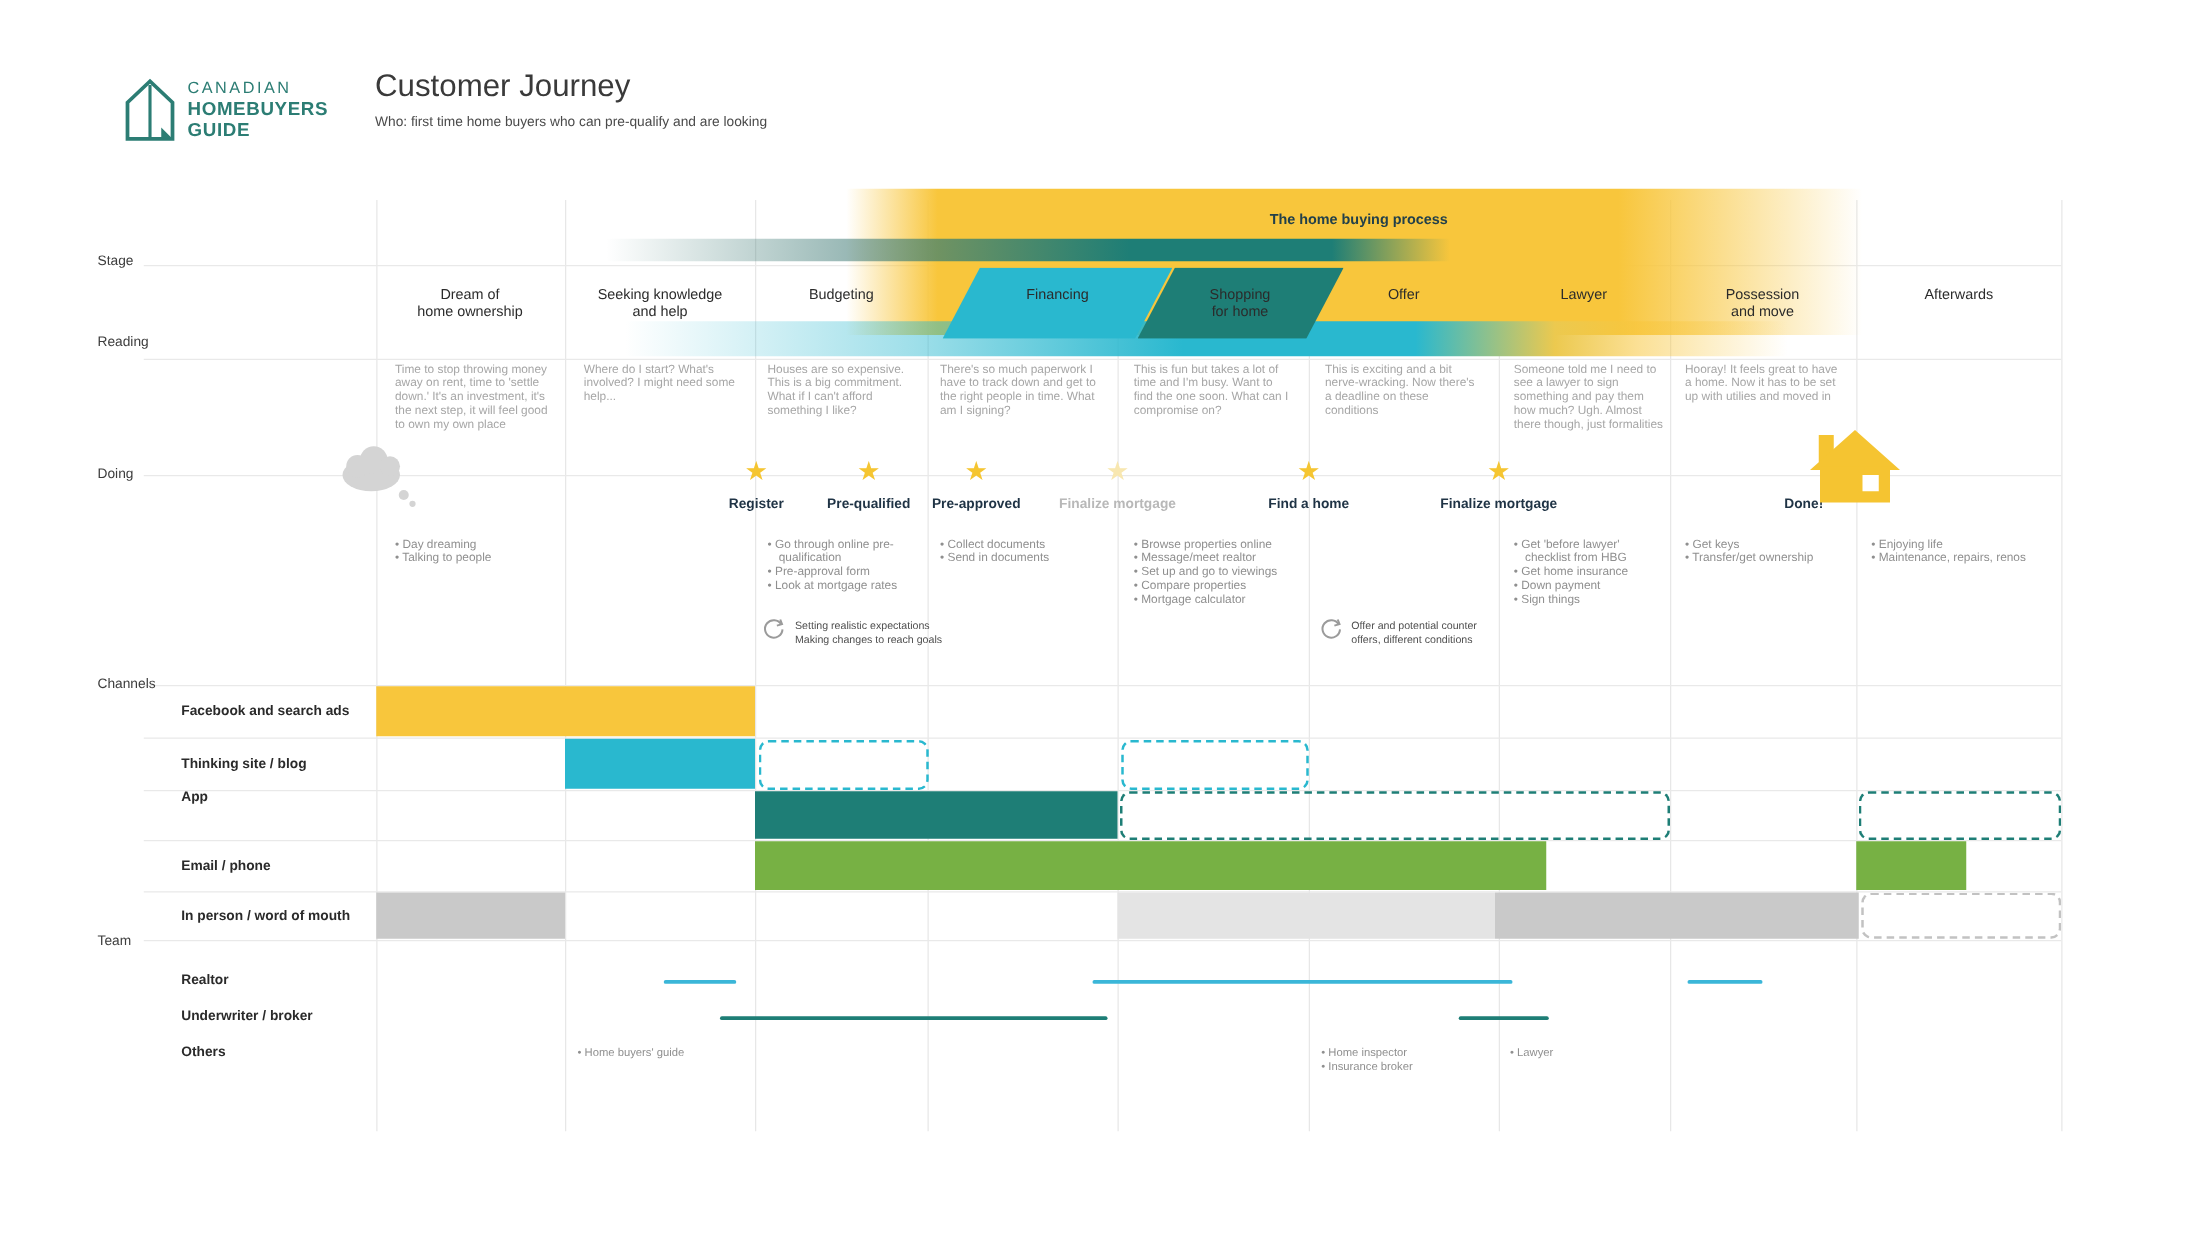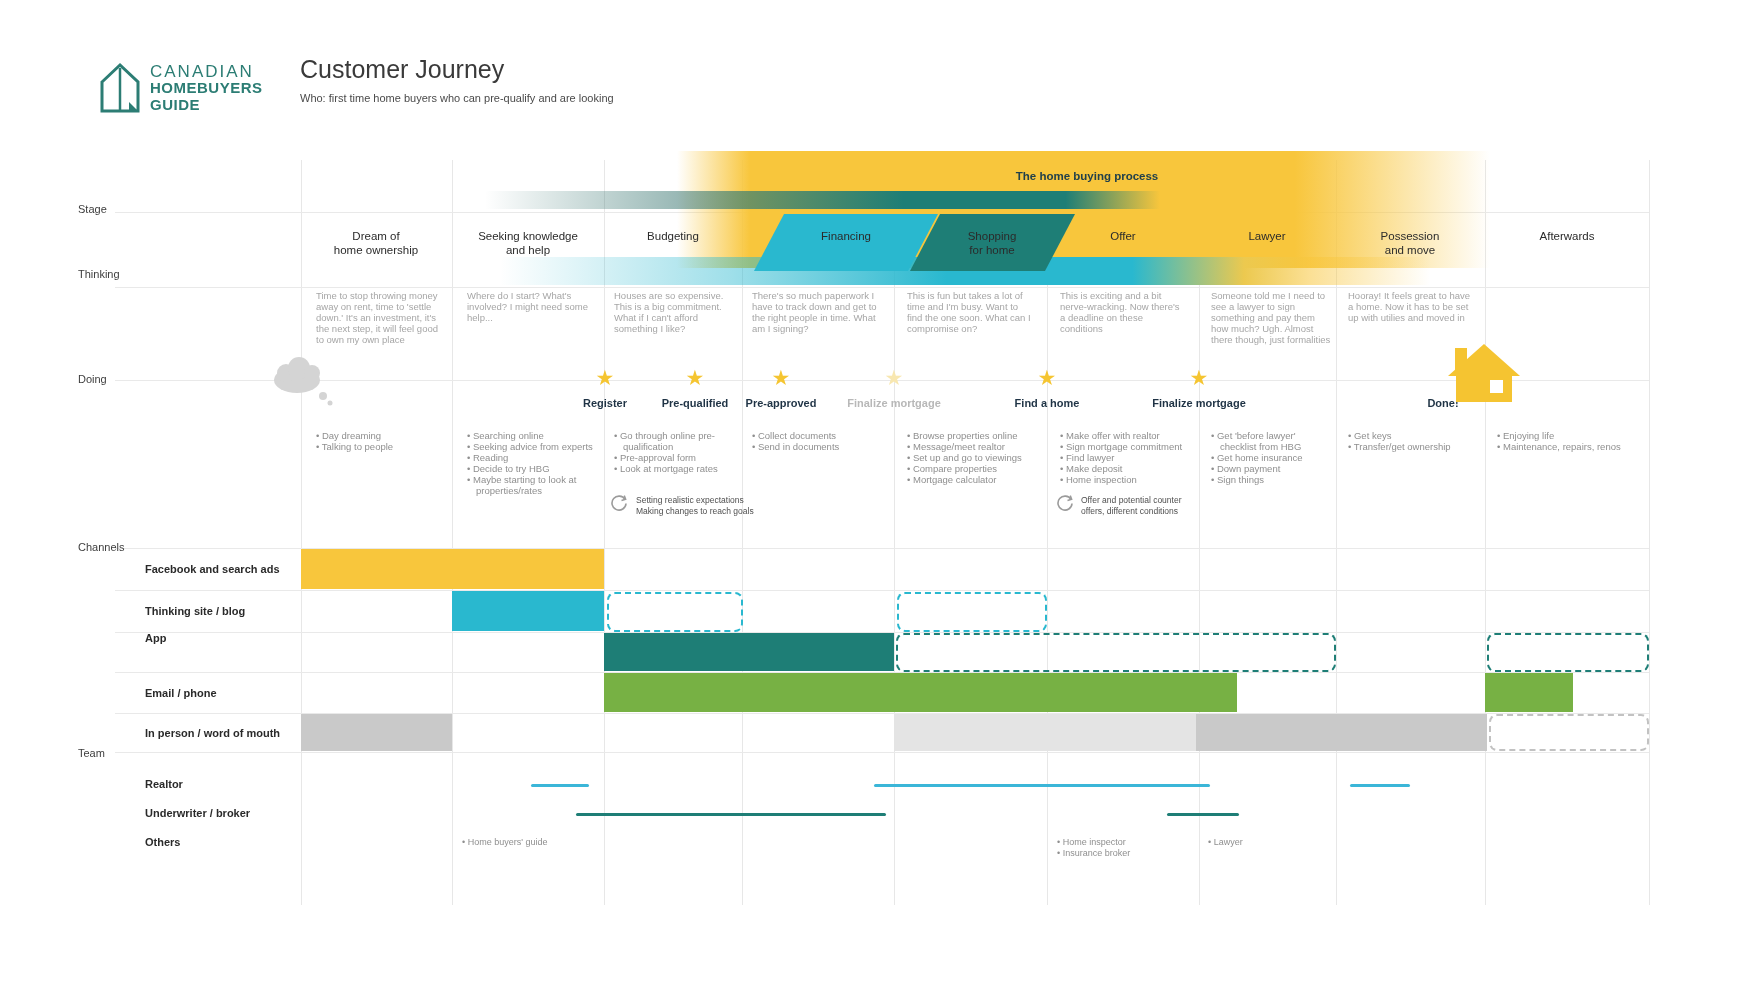--- a/index.html
+++ b/index.html
@@ -10,7 +10,7 @@
   .row-label{position:absolute;left:78px;font-size:11px;color:#3d3d3d;font-weight:400;}
   
   .logo-text{position:absolute;left:150px;color:#2c7d74;}
-  .logo-l1{font-size:17px;letter-spacing:2px;font-weight:400;}
+  .logo-l1{font-size:13px;letter-spacing:2px;font-weight:400;}
   .logo-l2{font-size:15px;font-weight:700;letter-spacing:.5px;}
   .logo-l3{font-size:15px;font-weight:700;letter-spacing:.5px;}
   .title{position:absolute;left:300px;top:55px;font-size:25px;font-weight:500;color:#3a3a3a;}

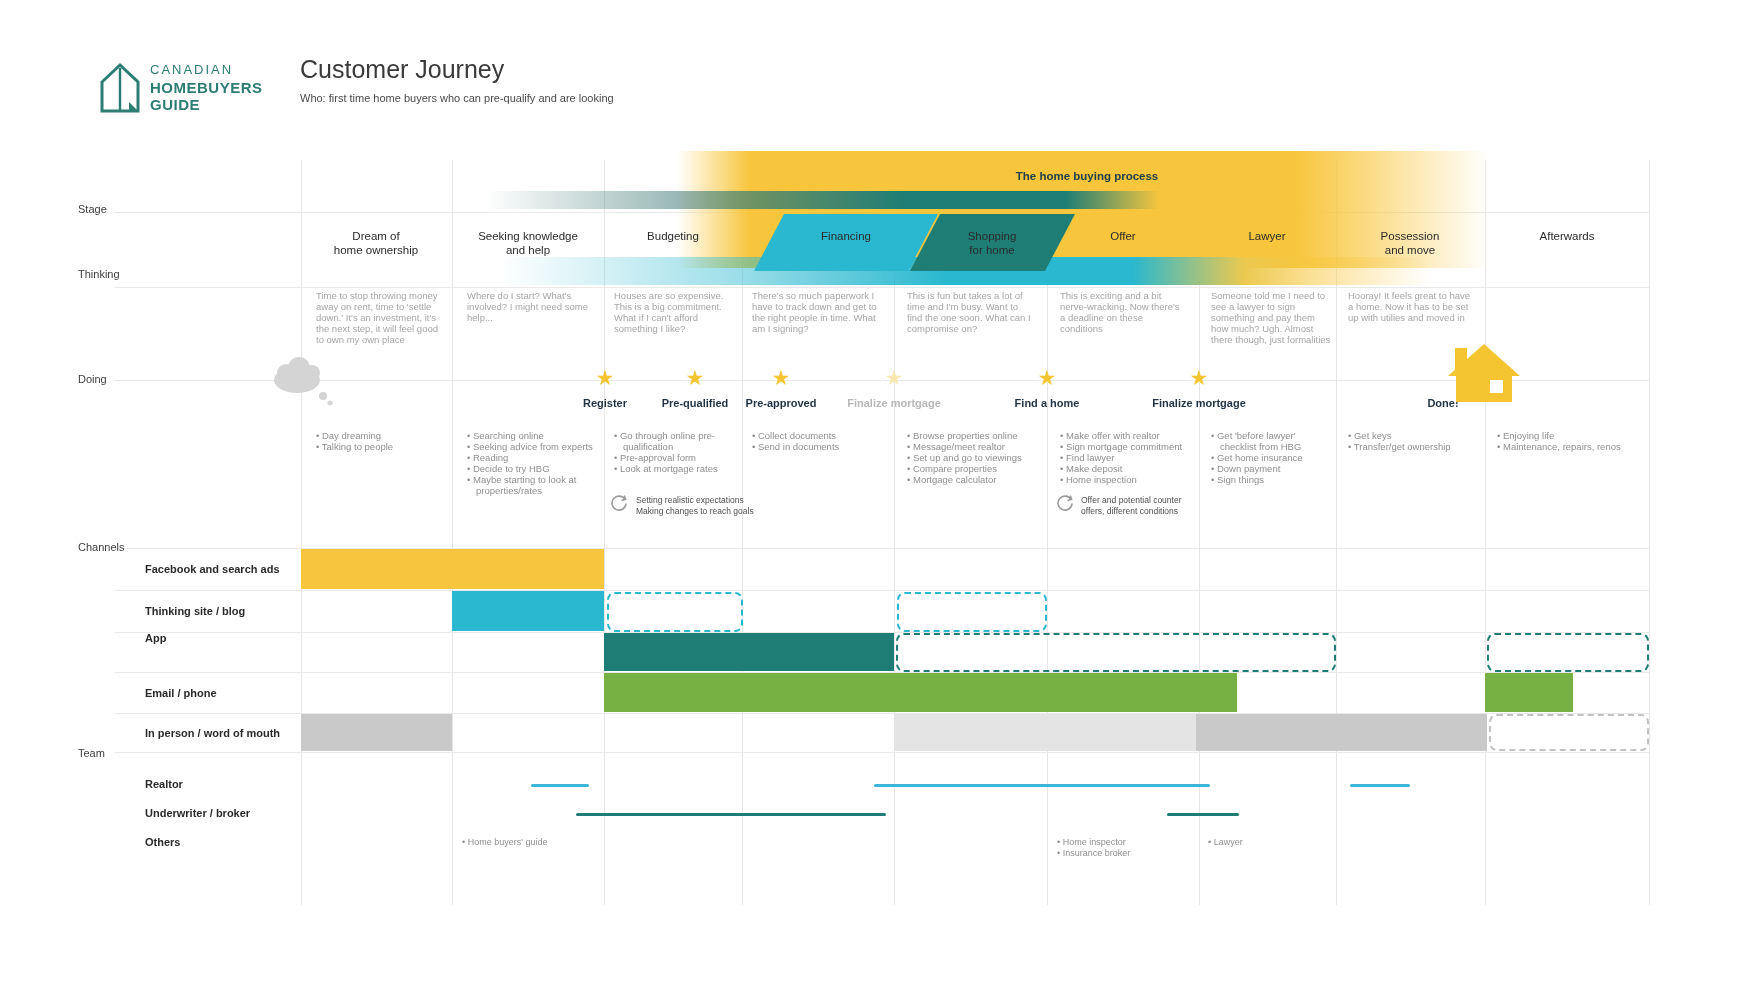--- a/index.html
+++ b/index.html
@@ -91,7 +91,7 @@
   <div class="pgram" style="left:910px;width:165px;background:#1e7e76;"></div>
 
   <div class="row-label" style="top:203px">Stage</div>
-  <div class="row-label" style="top:268px">Thinking</div>
+  <div class="row-label" style="top:268px">Reading</div>
   <div class="row-label" style="top:373px">Doing</div>
   <div class="row-label" style="top:541px">Channels</div>
   <div class="row-label" style="top:747px">Team</div>

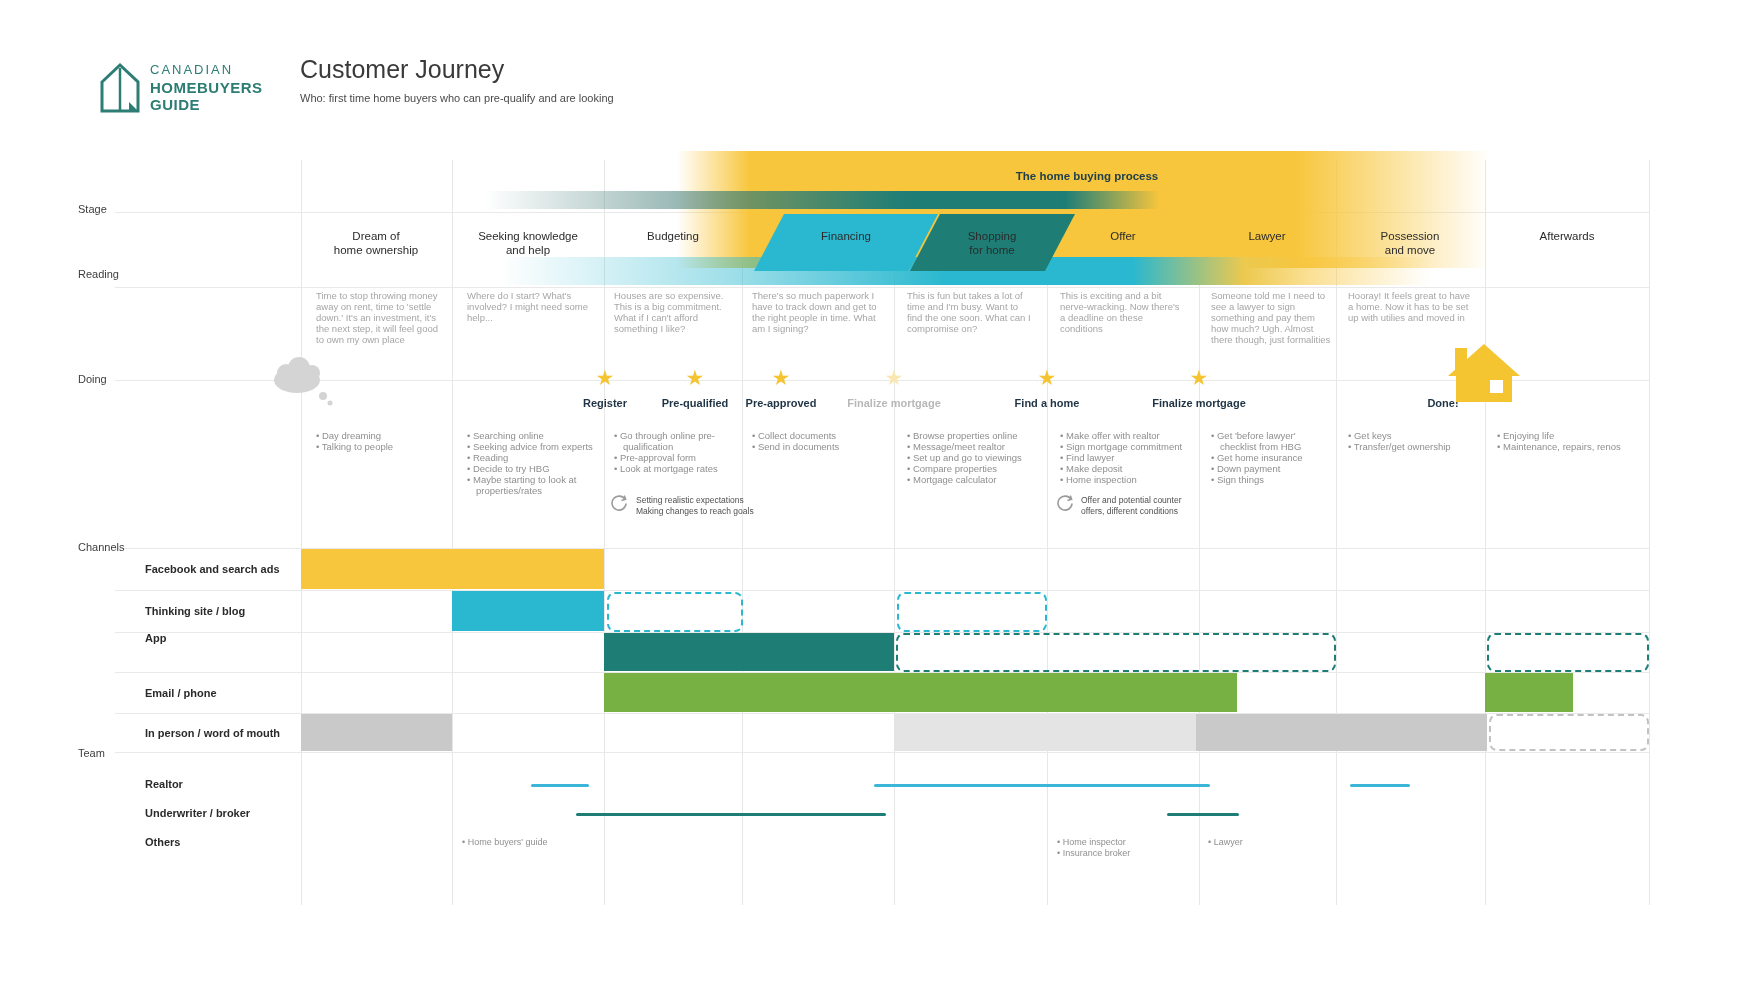--- a/index.html
+++ b/index.html
@@ -154,13 +154,6 @@
       <div class="bullet">• Day dreaming</div>
       <div class="bullet">• Talking to people</div>
     </div>
-  <div class="doing" style="left:467px;width:130px">
-      <div class="bullet">• Searching online</div>
-      <div class="bullet">• Seeking advice from experts</div>
-      <div class="bullet">• Reading</div>
-      <div class="bullet">• Decide to try HBG</div>
-      <div class="bullet">• Maybe starting to look at properties/rates</div>
-    </div>
   <div class="doing" style="left:614px;width:122px">
       <div class="bullet">• Go through online pre-qualification</div>
       <div class="bullet">• Pre-approval form</div>

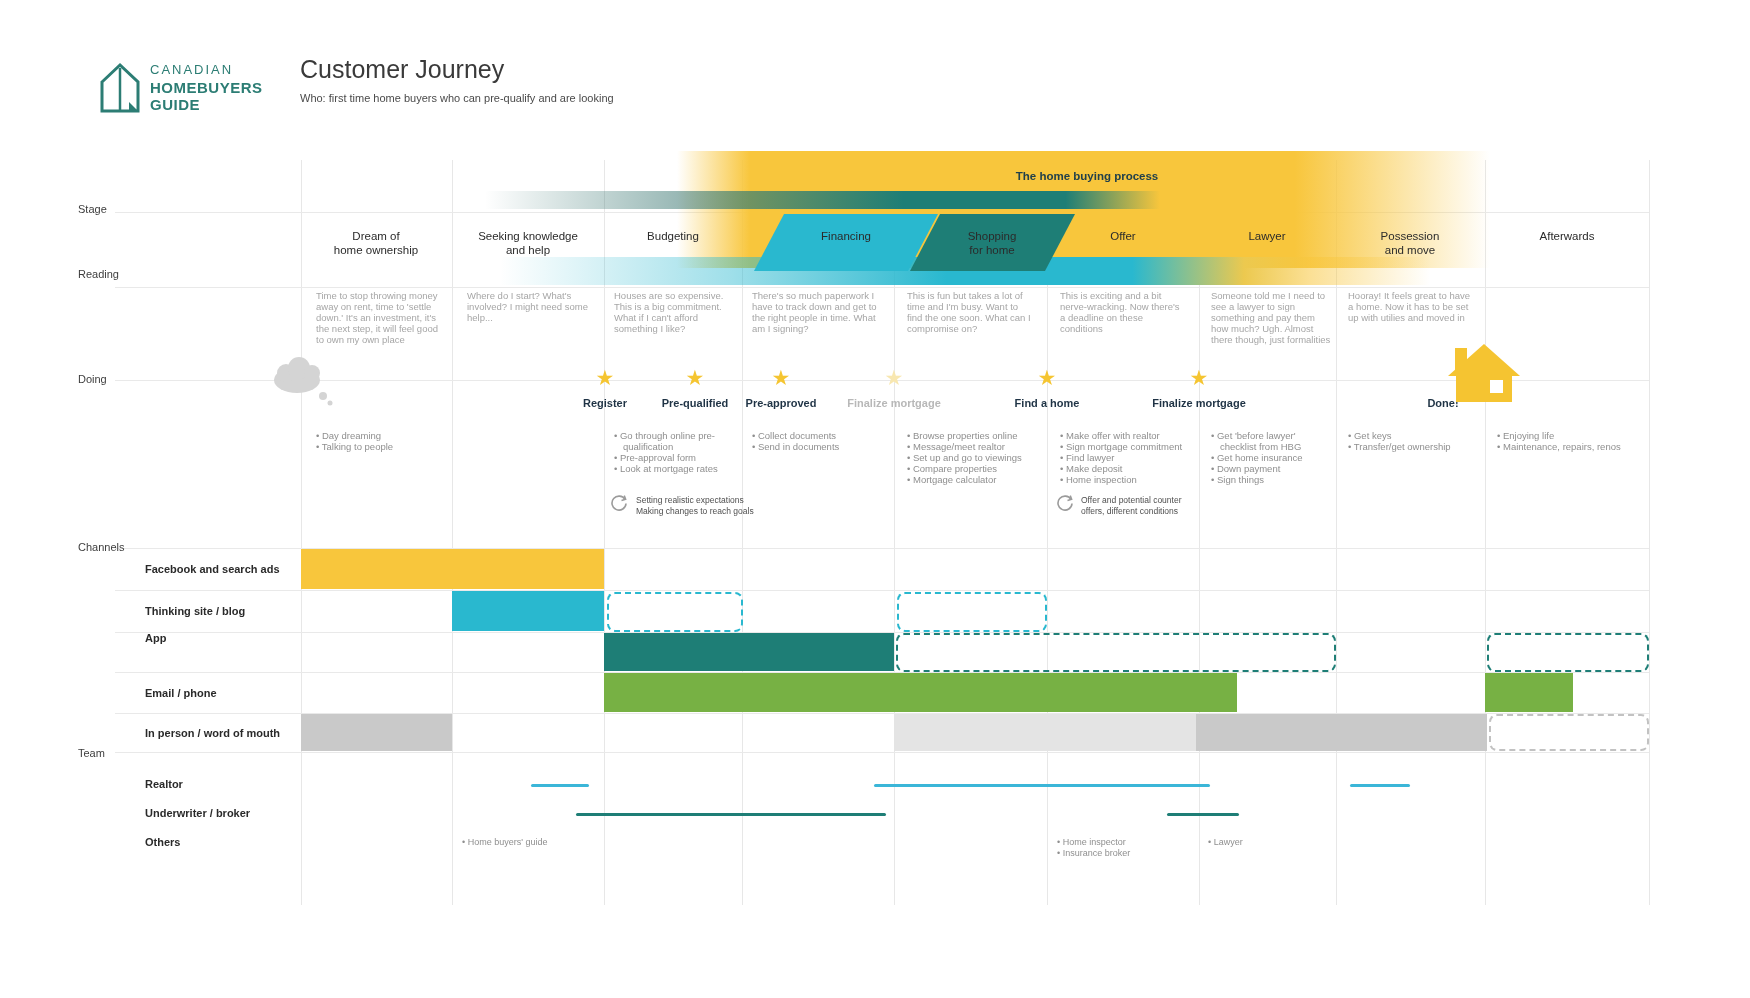--- a/index.html
+++ b/index.html
@@ -170,13 +170,6 @@
       <div class="bullet">• Compare properties</div>
       <div class="bullet">• Mortgage calculator</div>
     </div>
-  <div class="doing" style="left:1060px;width:130px">
-      <div class="bullet">• Make offer with realtor</div>
-      <div class="bullet">• Sign mortgage commitment</div>
-      <div class="bullet">• Find lawyer</div>
-      <div class="bullet">• Make deposit</div>
-      <div class="bullet">• Home inspection</div>
-    </div>
   <div class="doing" style="left:1211px;width:122px">
       <div class="bullet">• Get 'before lawyer' checklist from HBG</div>
       <div class="bullet">• Get home insurance</div>

